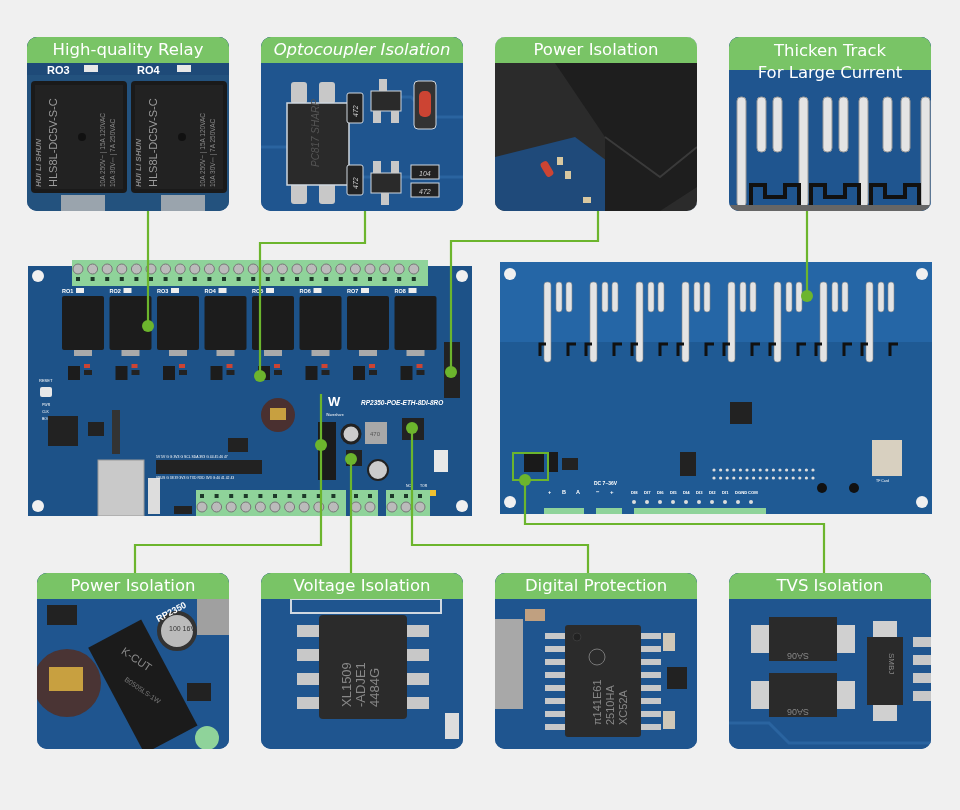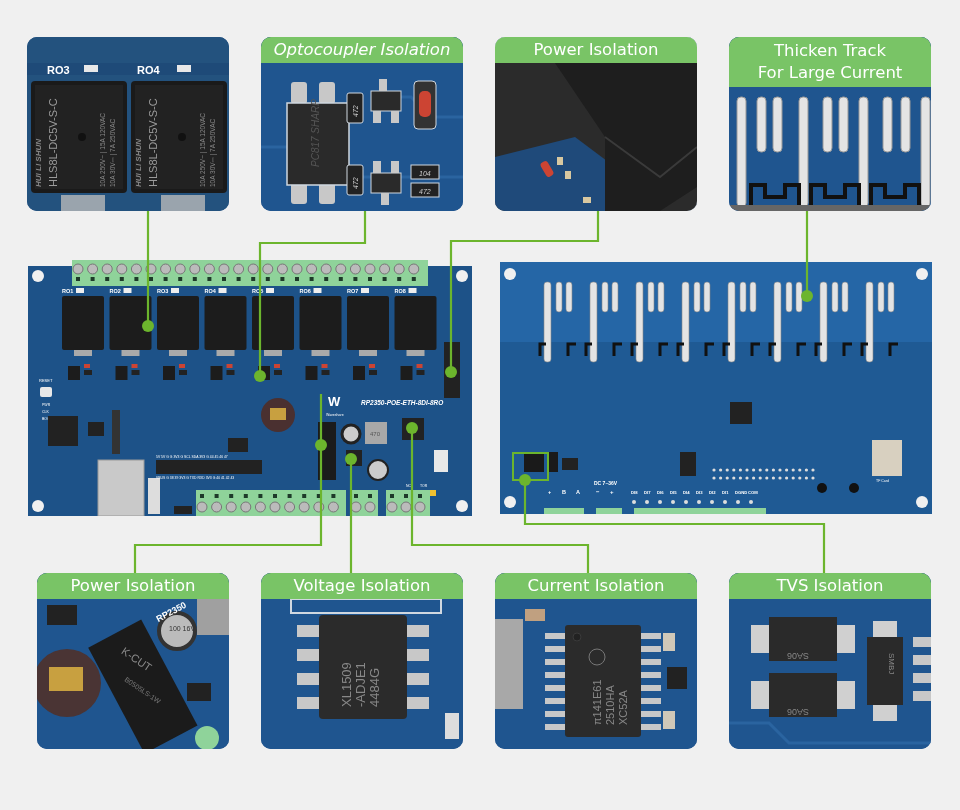--- a/index.html
+++ b/index.html
@@ -60,6 +60,7 @@
     <rect x="34" y="158" width="44" height="16" fill="#9aa4ad"></rect>
     <rect x="134" y="158" width="44" height="16" fill="#9aa4ad"></rect>
   </svg>
+  <div class="label">High-quality Relay</div>
 </div>
 
 <div class="card" id="c2">

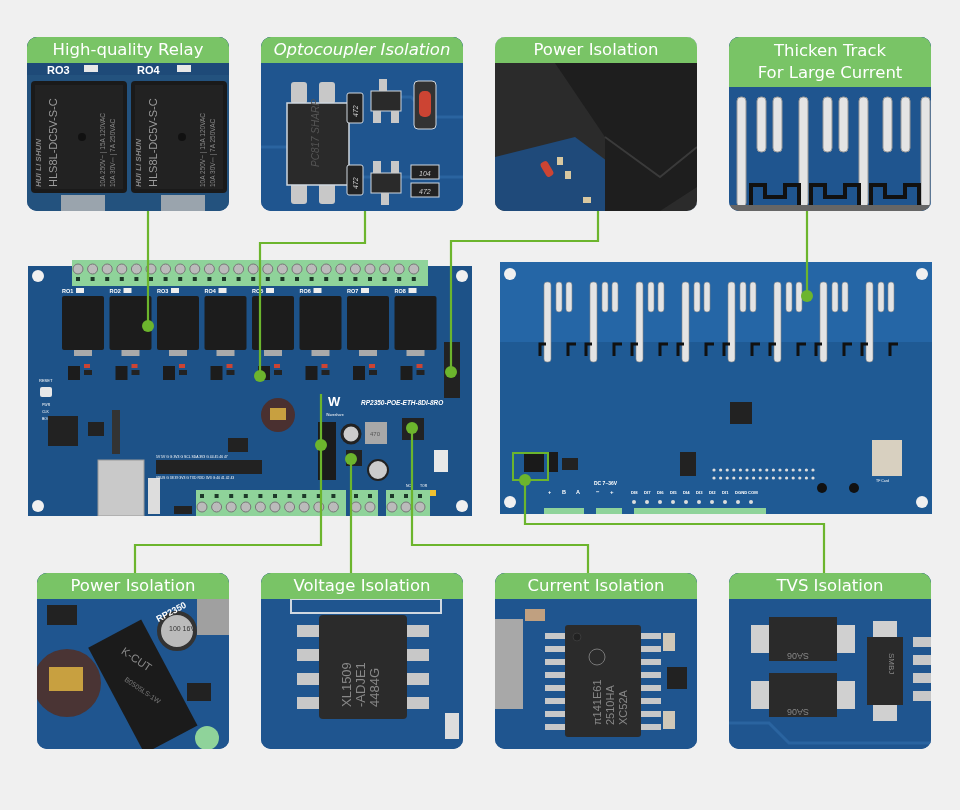--- a/index.html
+++ b/index.html
@@ -9,7 +9,7 @@
   .card { position: absolute; width: 202px; height: 174px; border-radius: 10px; overflow: hidden; background: #1f4e86; }
   .card .label { position: absolute; left: 0; top: 0; width: 100%; height: 26px; background: #79c466; color: #fff;
     font-size: 16.5px; text-align: center; line-height: 26px; white-space: nowrap; z-index: 3; }
-  .card.tall .label { height: 50px; line-height: 22px; padding-top: 3px; white-space: pre-line; }
+  .card.tall .label { height: 33px; line-height: 22px; padding-top: 3px; white-space: pre-line; }
   .card .photo { position: absolute; left: 0; top: 0; width: 100%; height: 100%; }
 
   #c1 { left: 27px; top: 37px; }

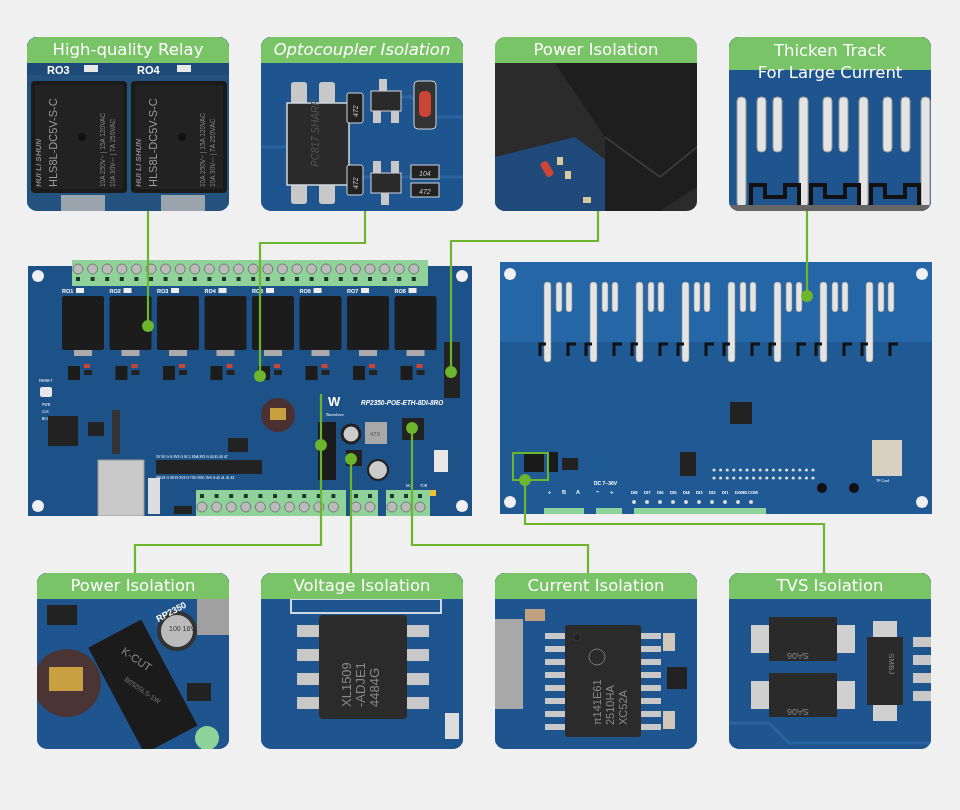--- a/index.html
+++ b/index.html
@@ -534,7 +534,7 @@
     <rect x="168" y="138" width="12" height="18" fill="#d0c8b8"></rect>
     <rect x="172" y="94" width="20" height="22" fill="#222"></rect>
   </svg>
-  <div class="label">Current Isolation</div>
+  <div class="label">Digital Protection</div>
 </div>
 
 <div class="card" id="c8">

